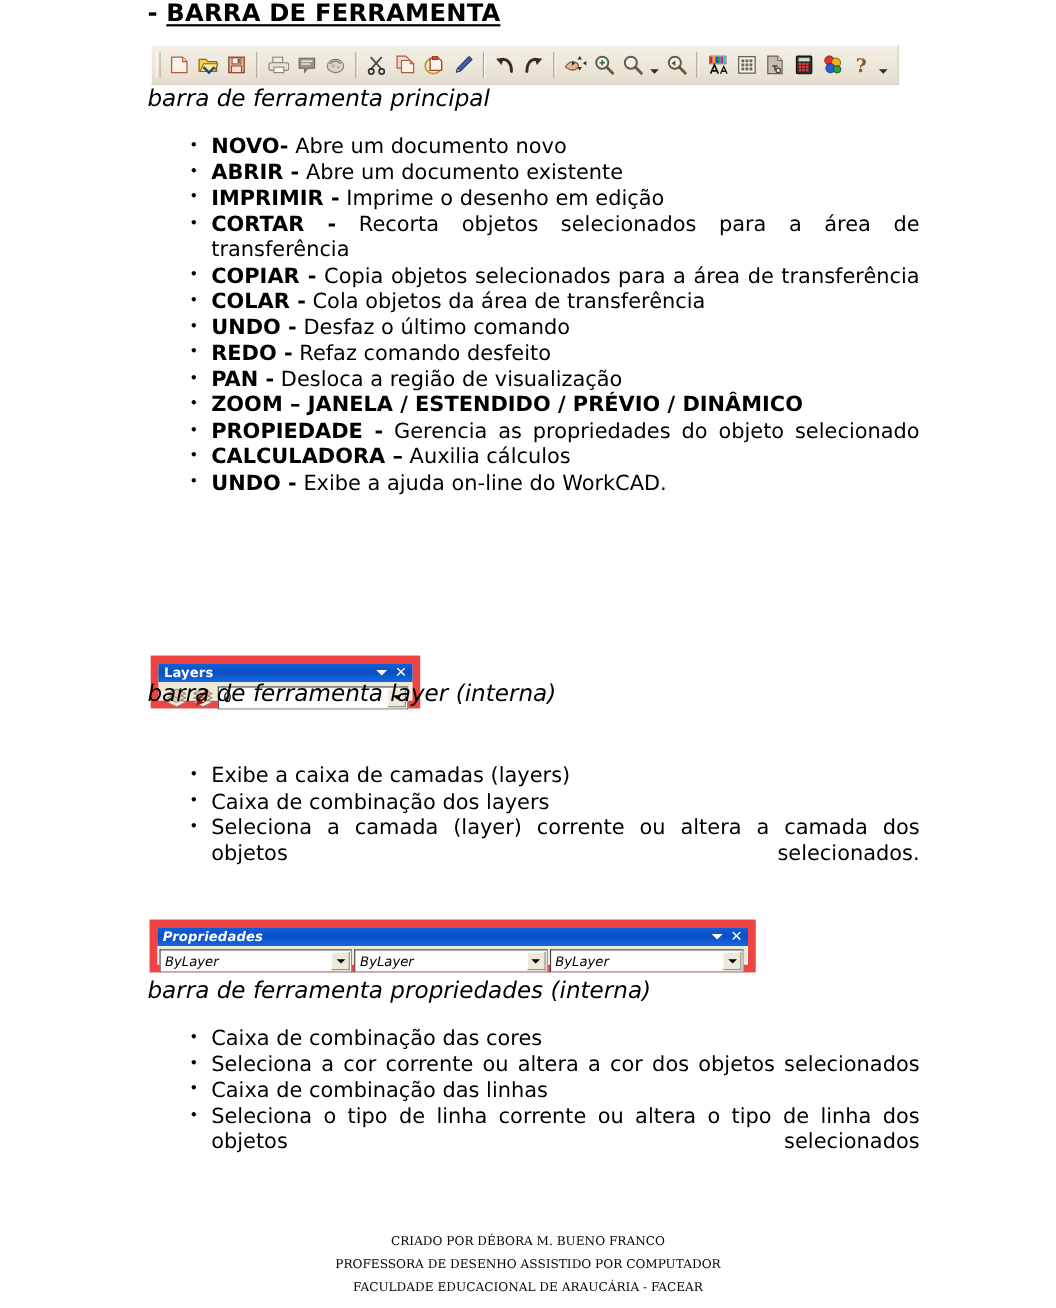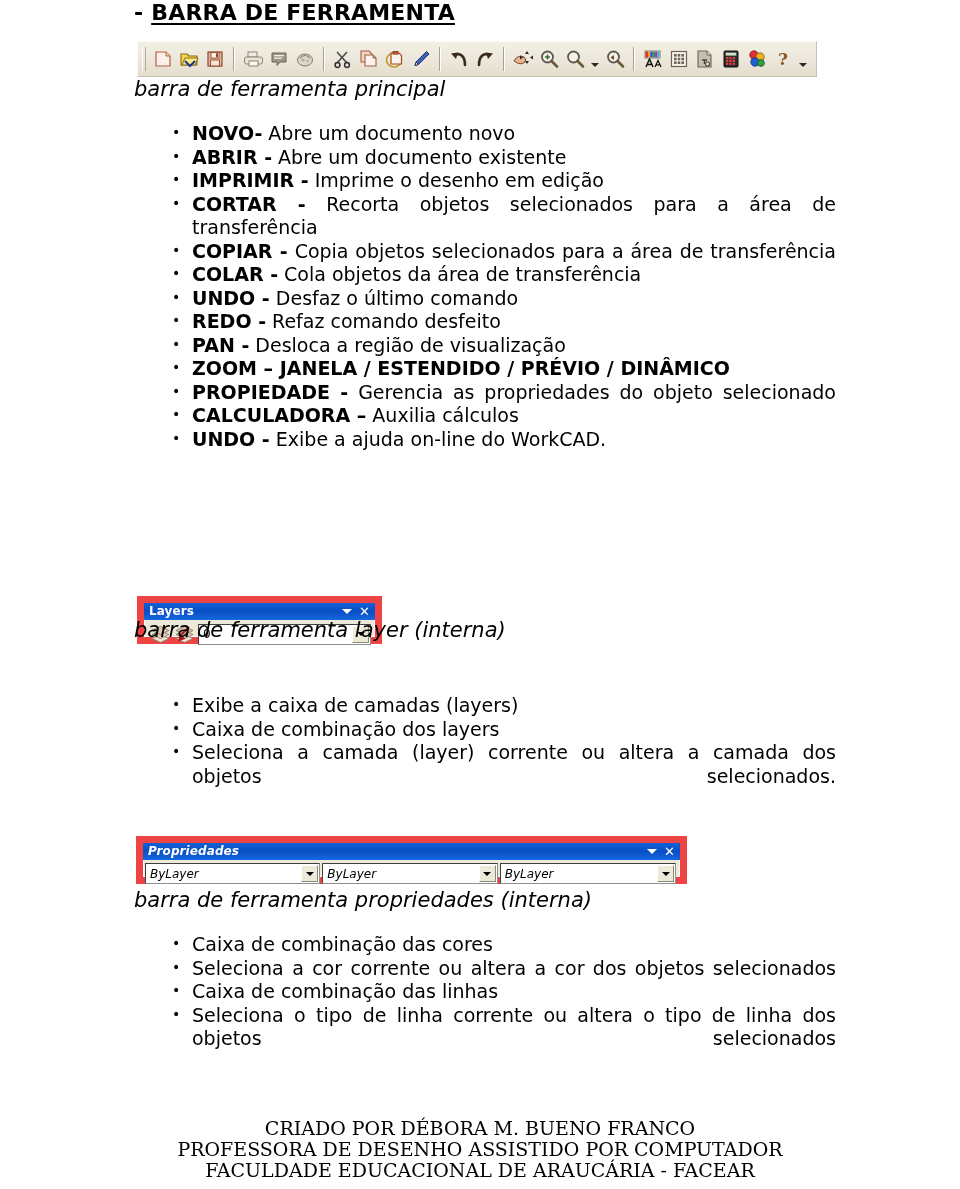--- a/index.html
+++ b/index.html
@@ -233,7 +233,7 @@
     right: 0;
     text-align: center;
     font-family: "DejaVu Serif", serif;
-    font-size: 19px;
+    font-size: 11px;
     line-height: 21px;
     color: #000;
   }

